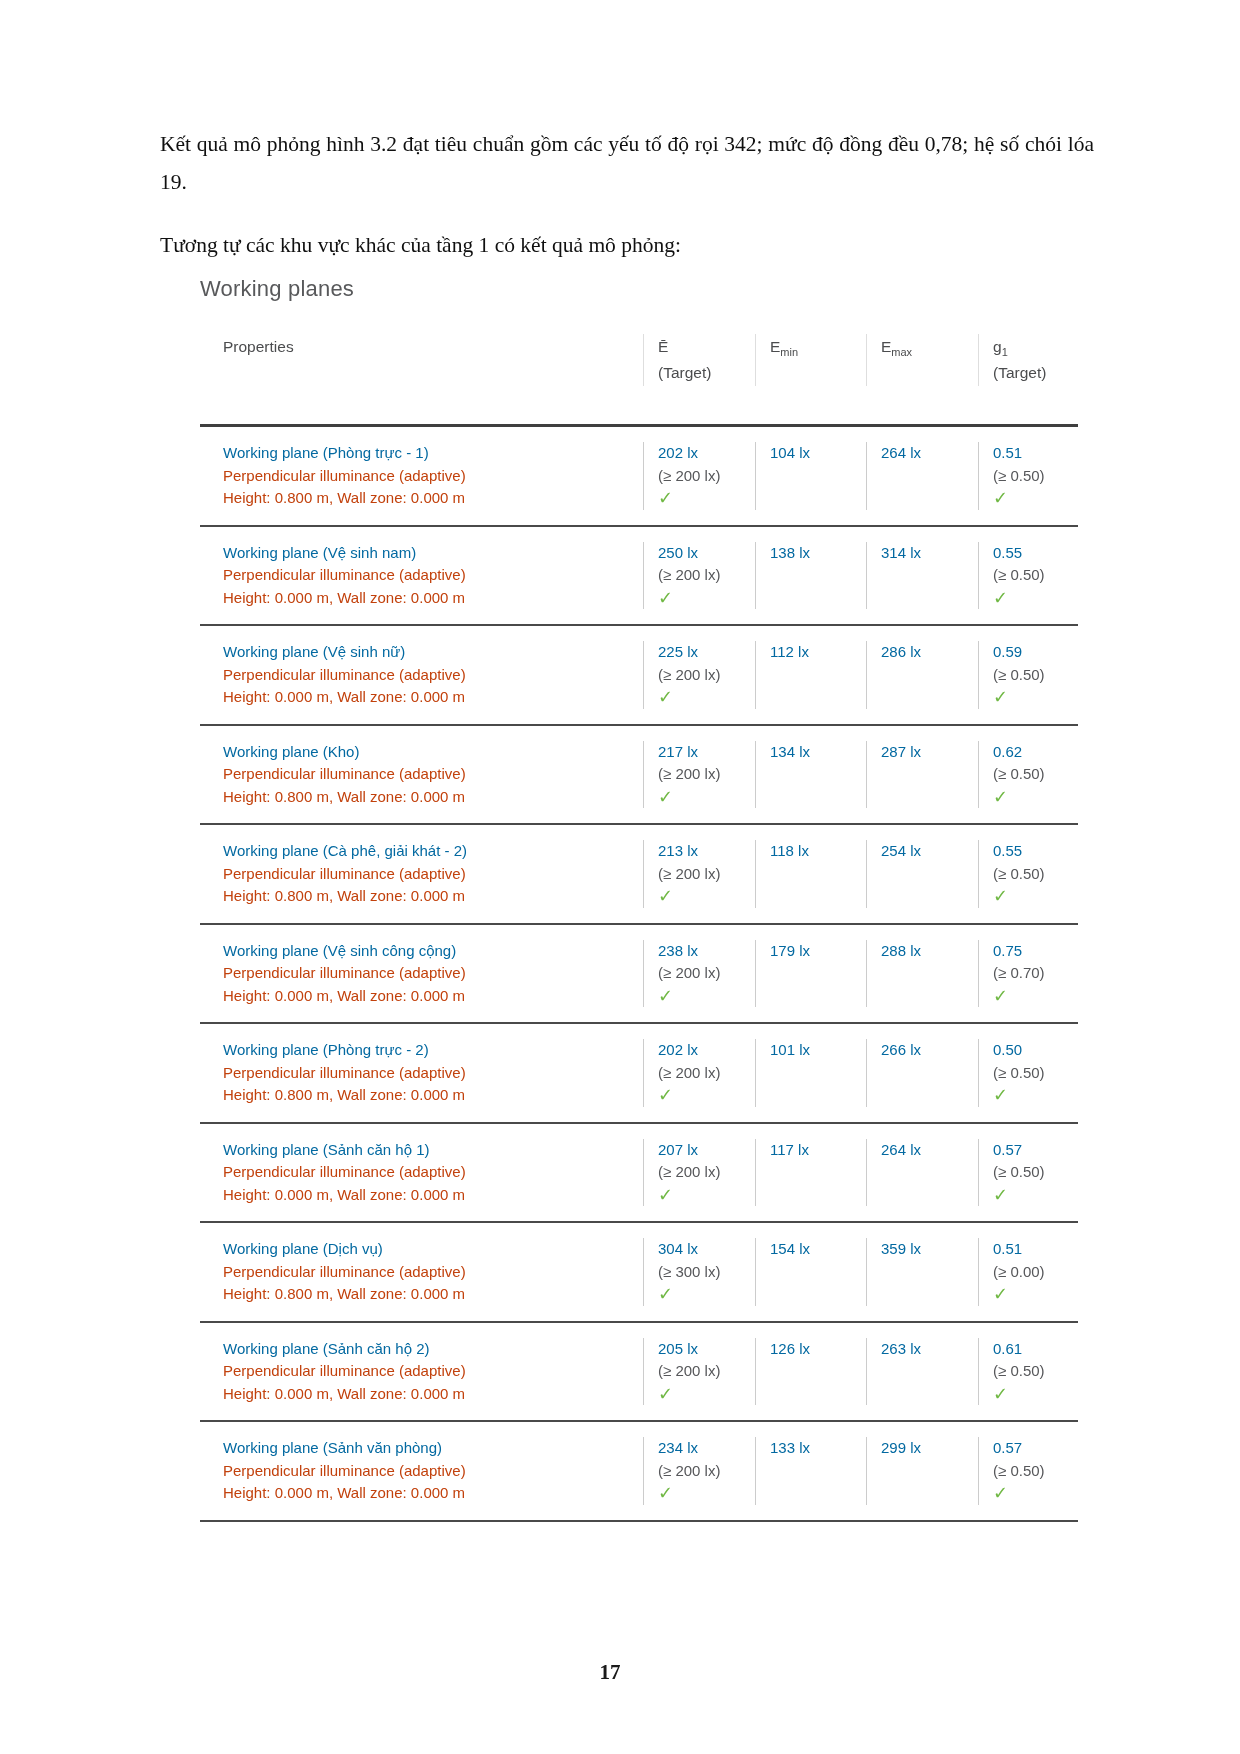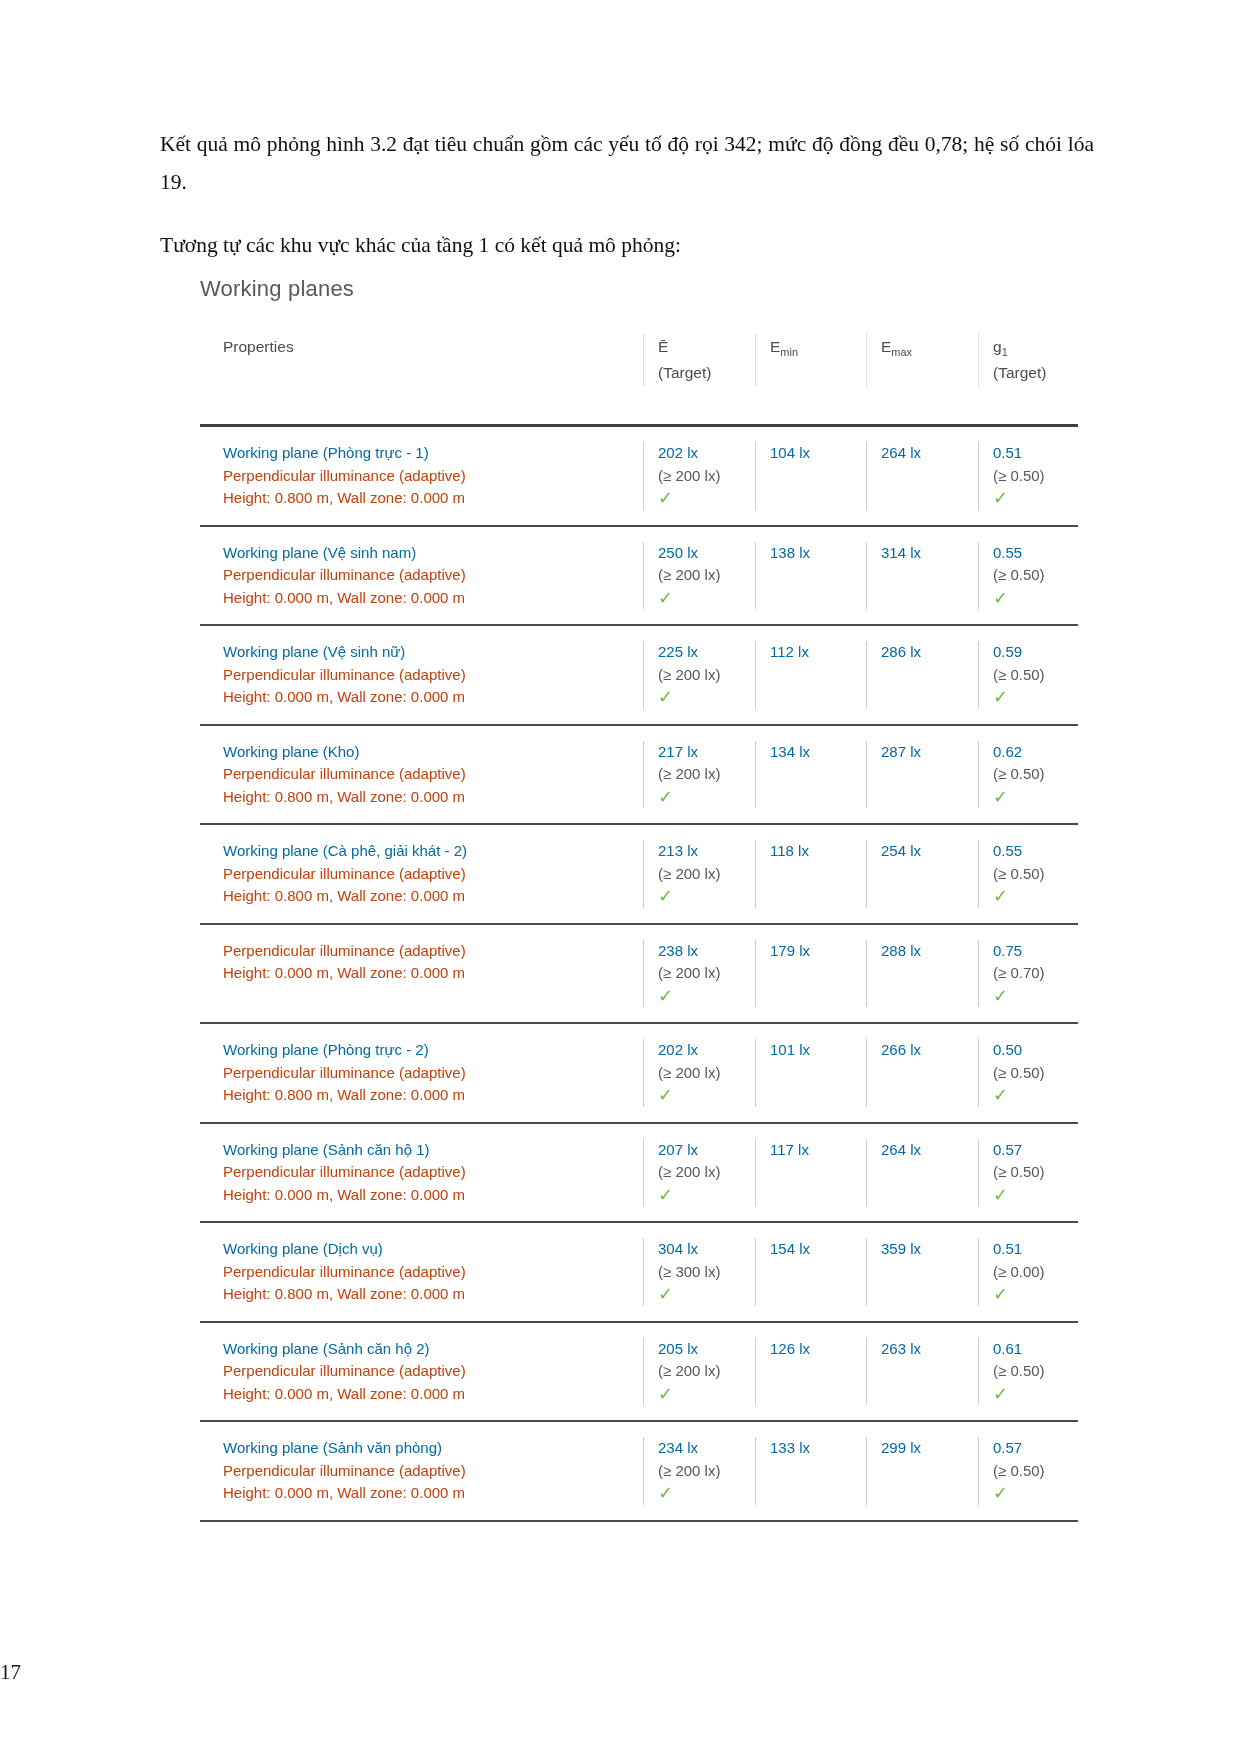--- a/index.html
+++ b/index.html
@@ -210,6 +210,7 @@
 
       <div class="wp-grid-row wp-row">
         <div class="td col-prop">
+          <div class="prop-name">Working plane (Vệ sinh công cộng)</div>
           <div class="prop-sub">Perpendicular illuminance (adaptive)</div>
           <div class="prop-sub">Height: 0.000 m, Wall zone: 0.000 m</div>
         </div>

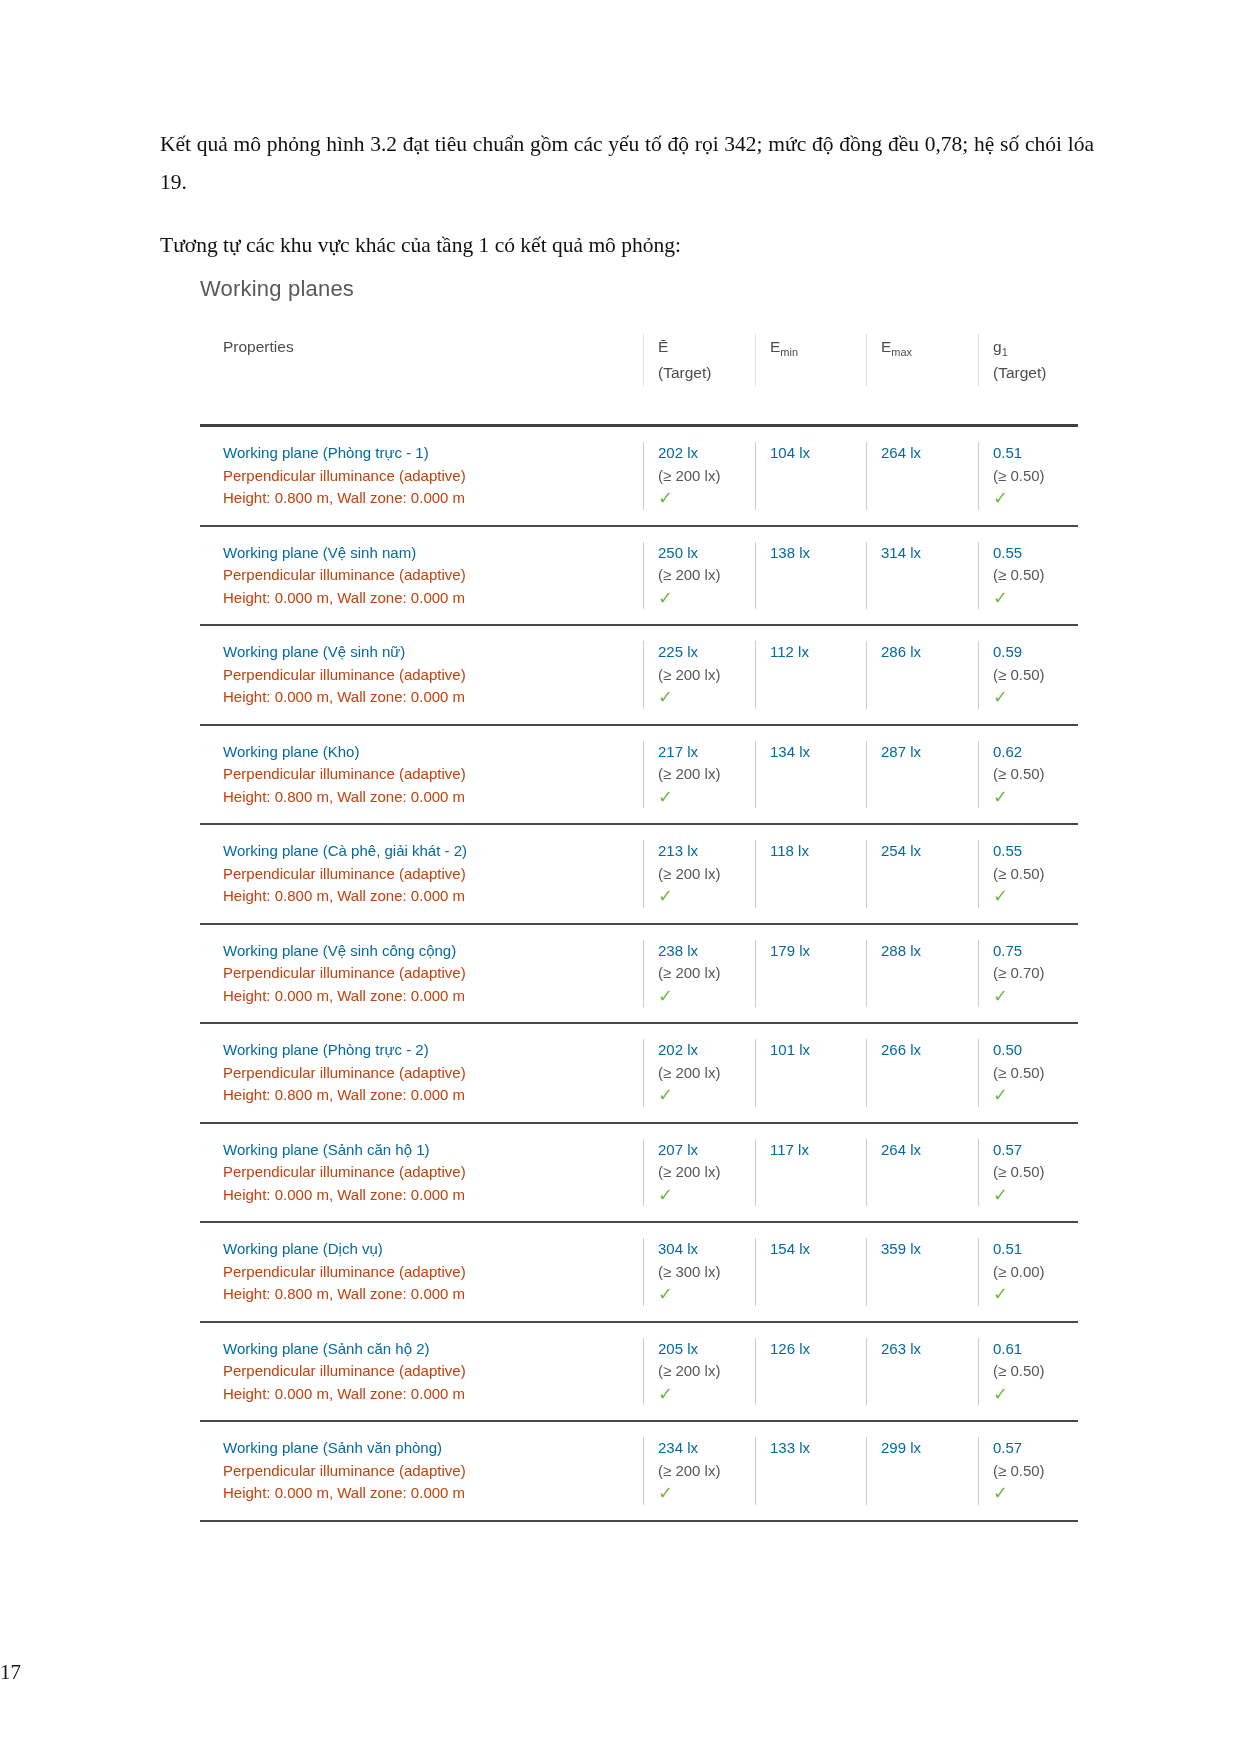--- a/index.html
+++ b/index.html
@@ -55,8 +55,8 @@
   }
   
   .page-number{
-    position:absolute;top:1660px;left:0;width:1220px;
-    font-size:21px;color:#1a1a1a;
+    position:absolute;top:1660px;left:0;width:1220px;text-align:center;
+    font-size:21px;color:#1a1a1a;font-weight:bold;
   }
 </style>
 </head>

